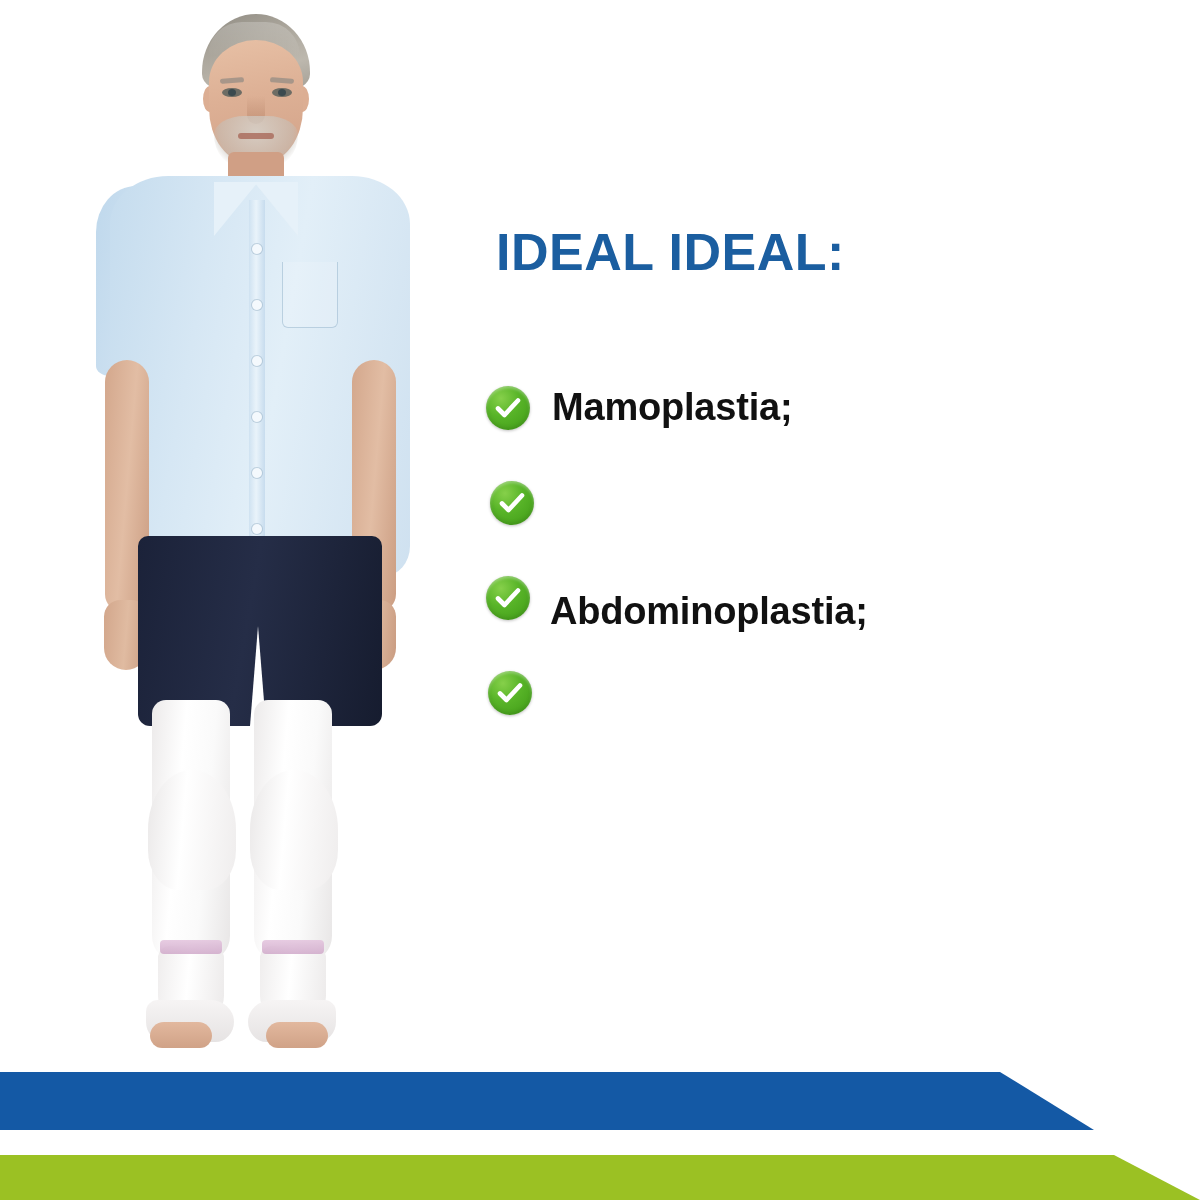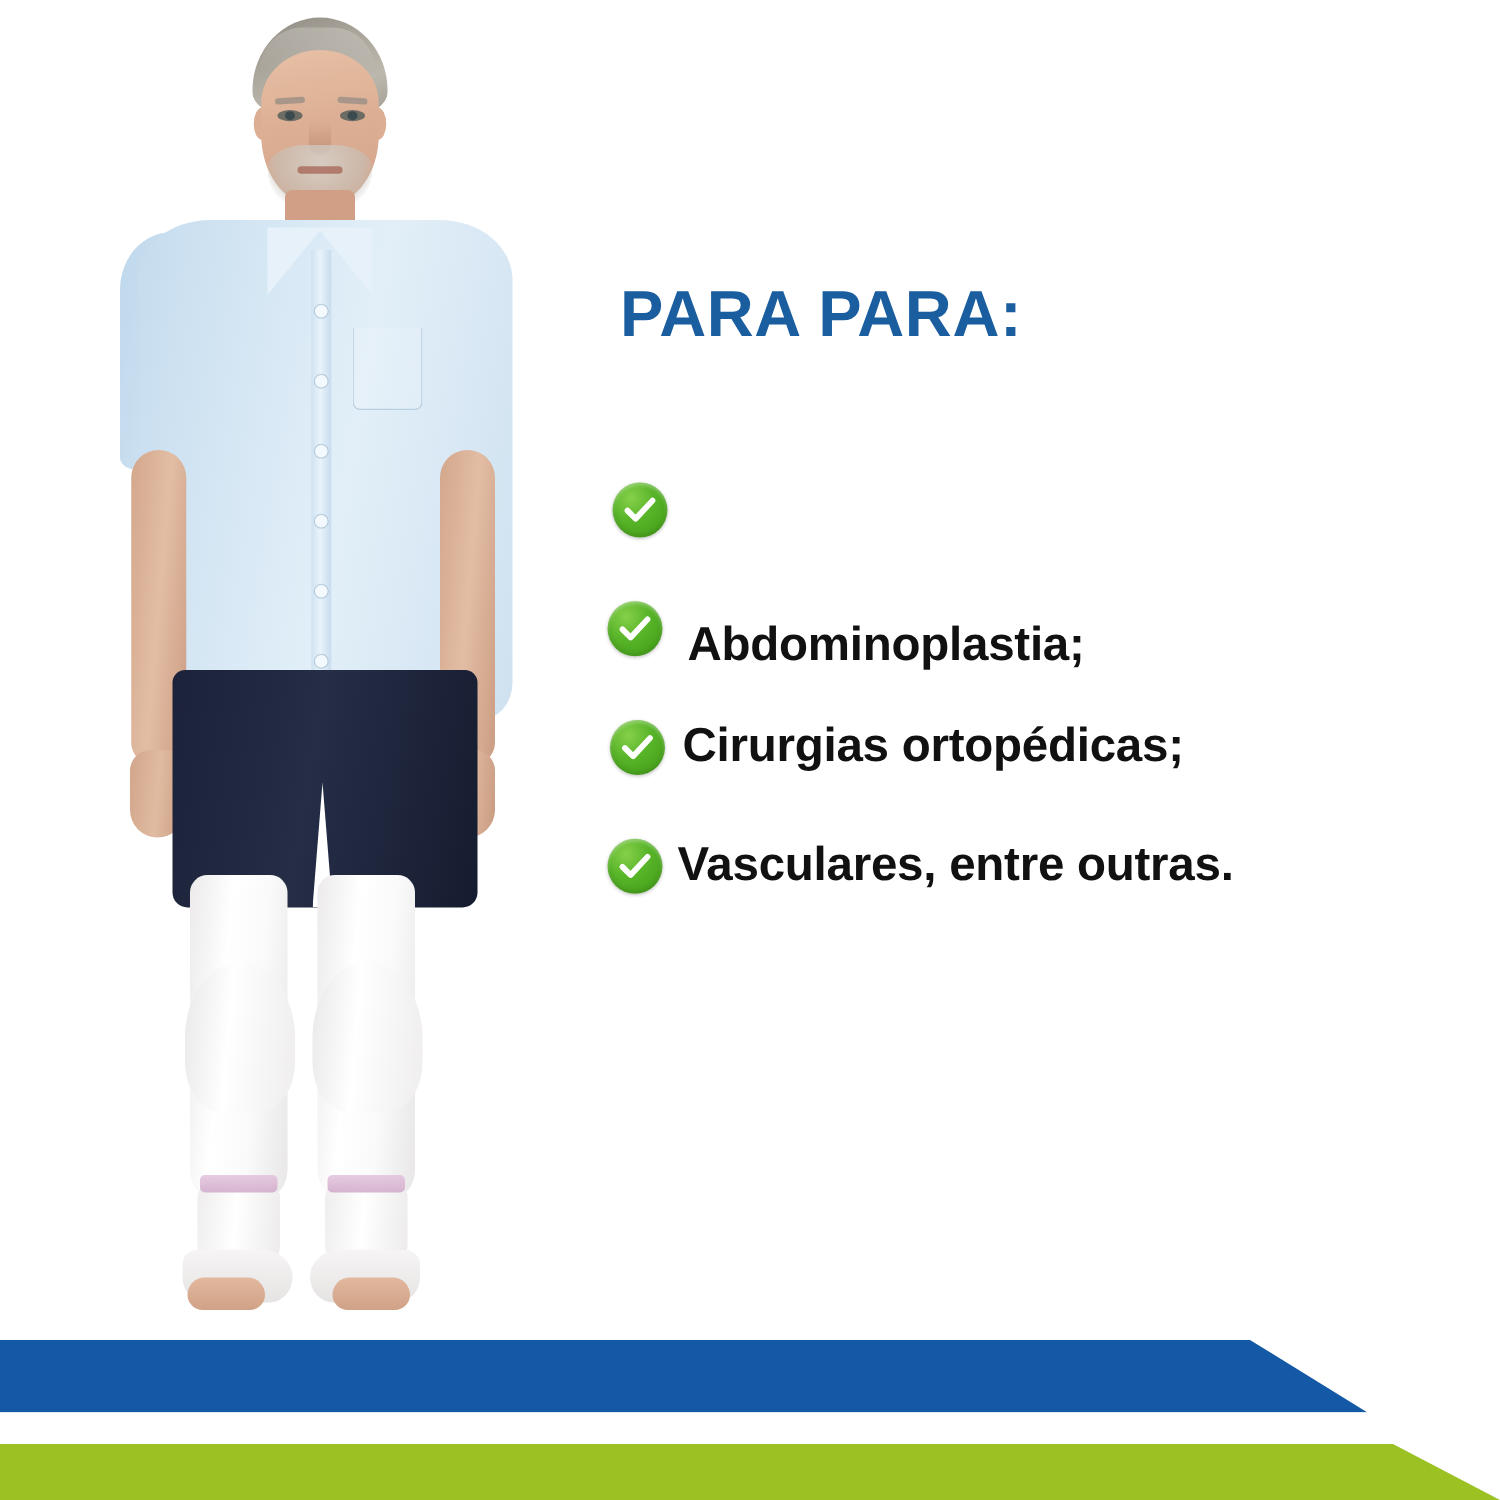--- a/index.html
+++ b/index.html
@@ -385,7 +385,7 @@
 
   <div class="content">
 
-    <div class="title">PARA PARA:</div>
+    <div class="title">IDEAL IDEAL:</div>
 
     <div class="list">
 

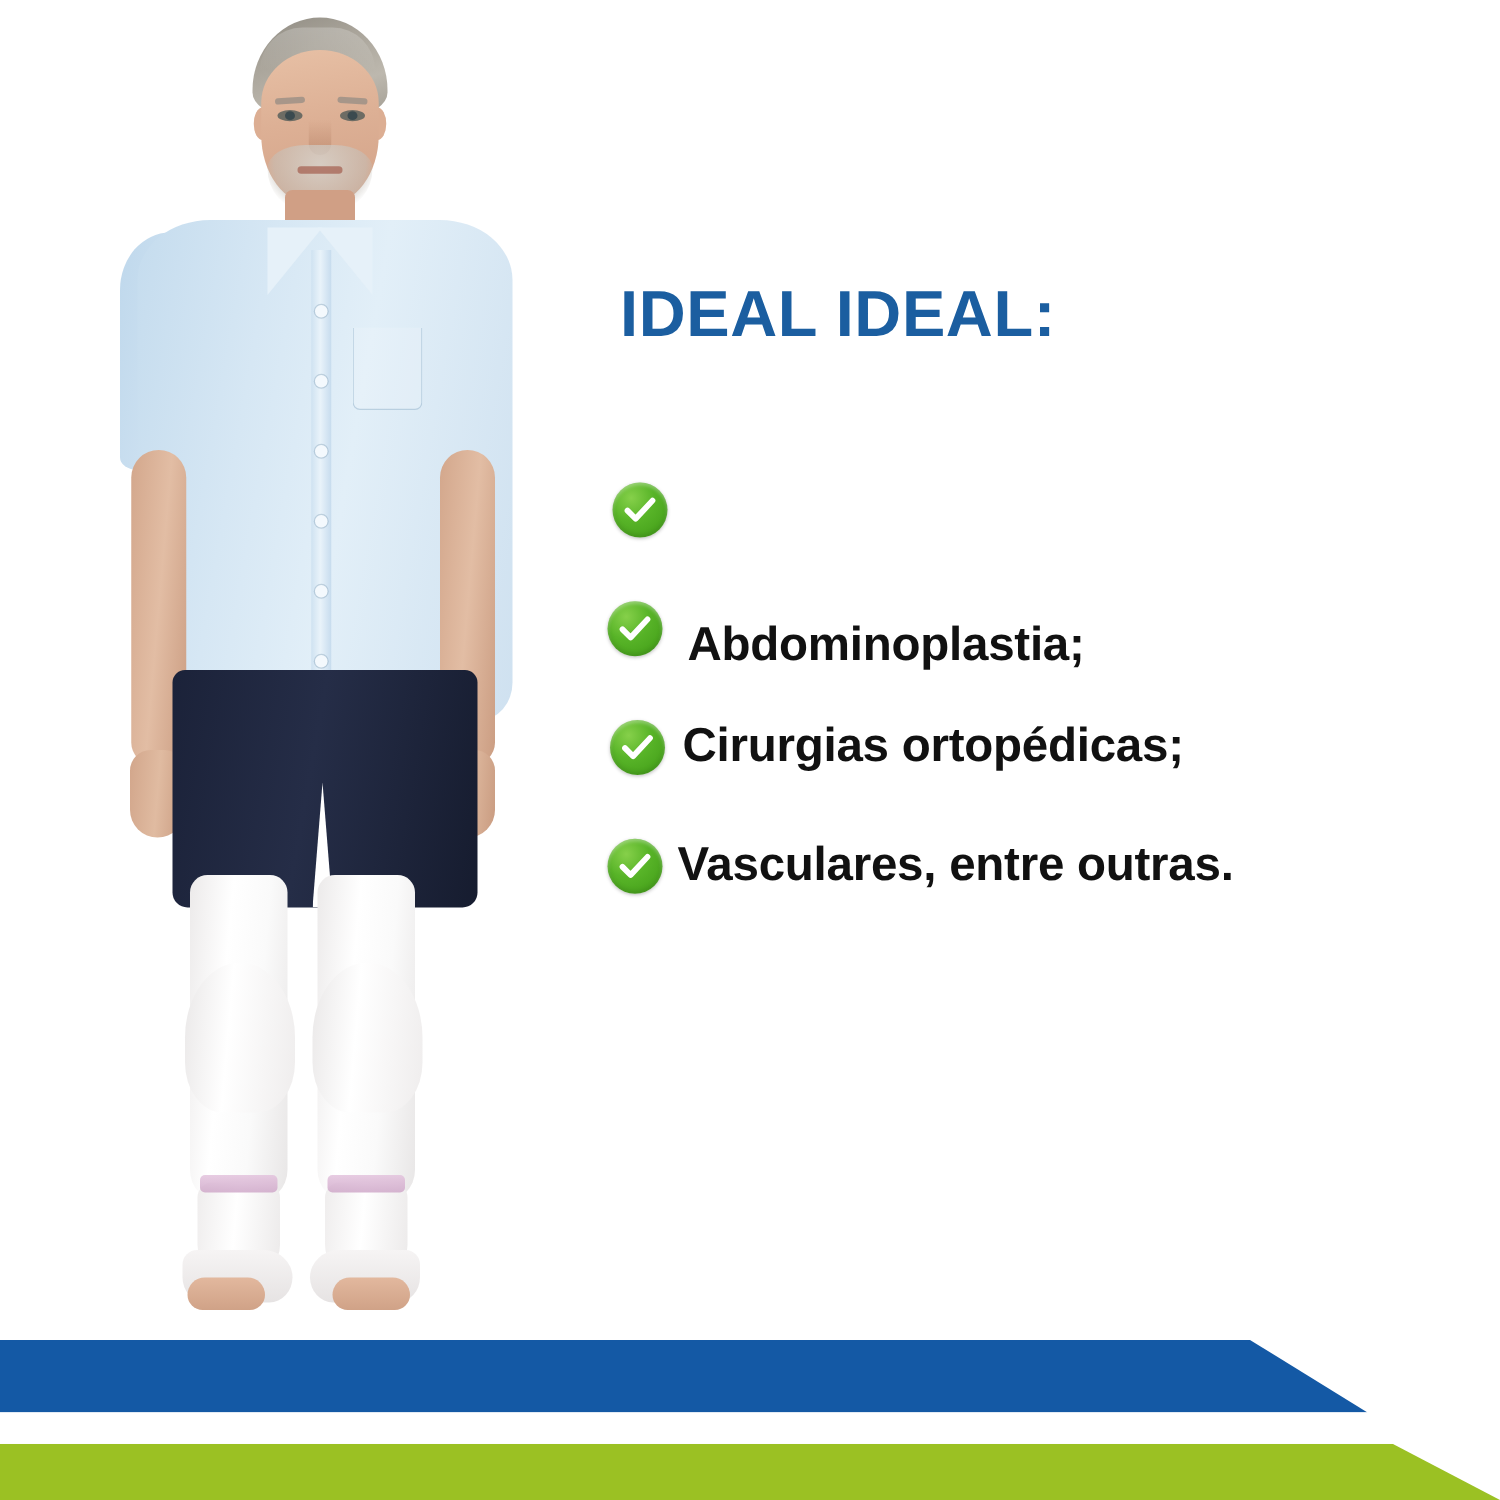--- a/index.html
+++ b/index.html
@@ -390,6 +390,14 @@
     <div class="list">
 
 
+      <div class="list-item i1">
+        <span class="check-icon">
+          <svg viewBox="0 0 26 24" aria-hidden="true">
+            <path d="M3 12.5 L9.5 19 L23 4.5" fill="none" stroke="#ffffff" stroke-width="4.6" stroke-linecap="round" stroke-linejoin="round"></path>
+          </svg>
+        </span>
+        <span class="item-label">Mamoplastia;</span>
+      </div>
 
       <div class="list-item i2">
         <span class="check-icon">

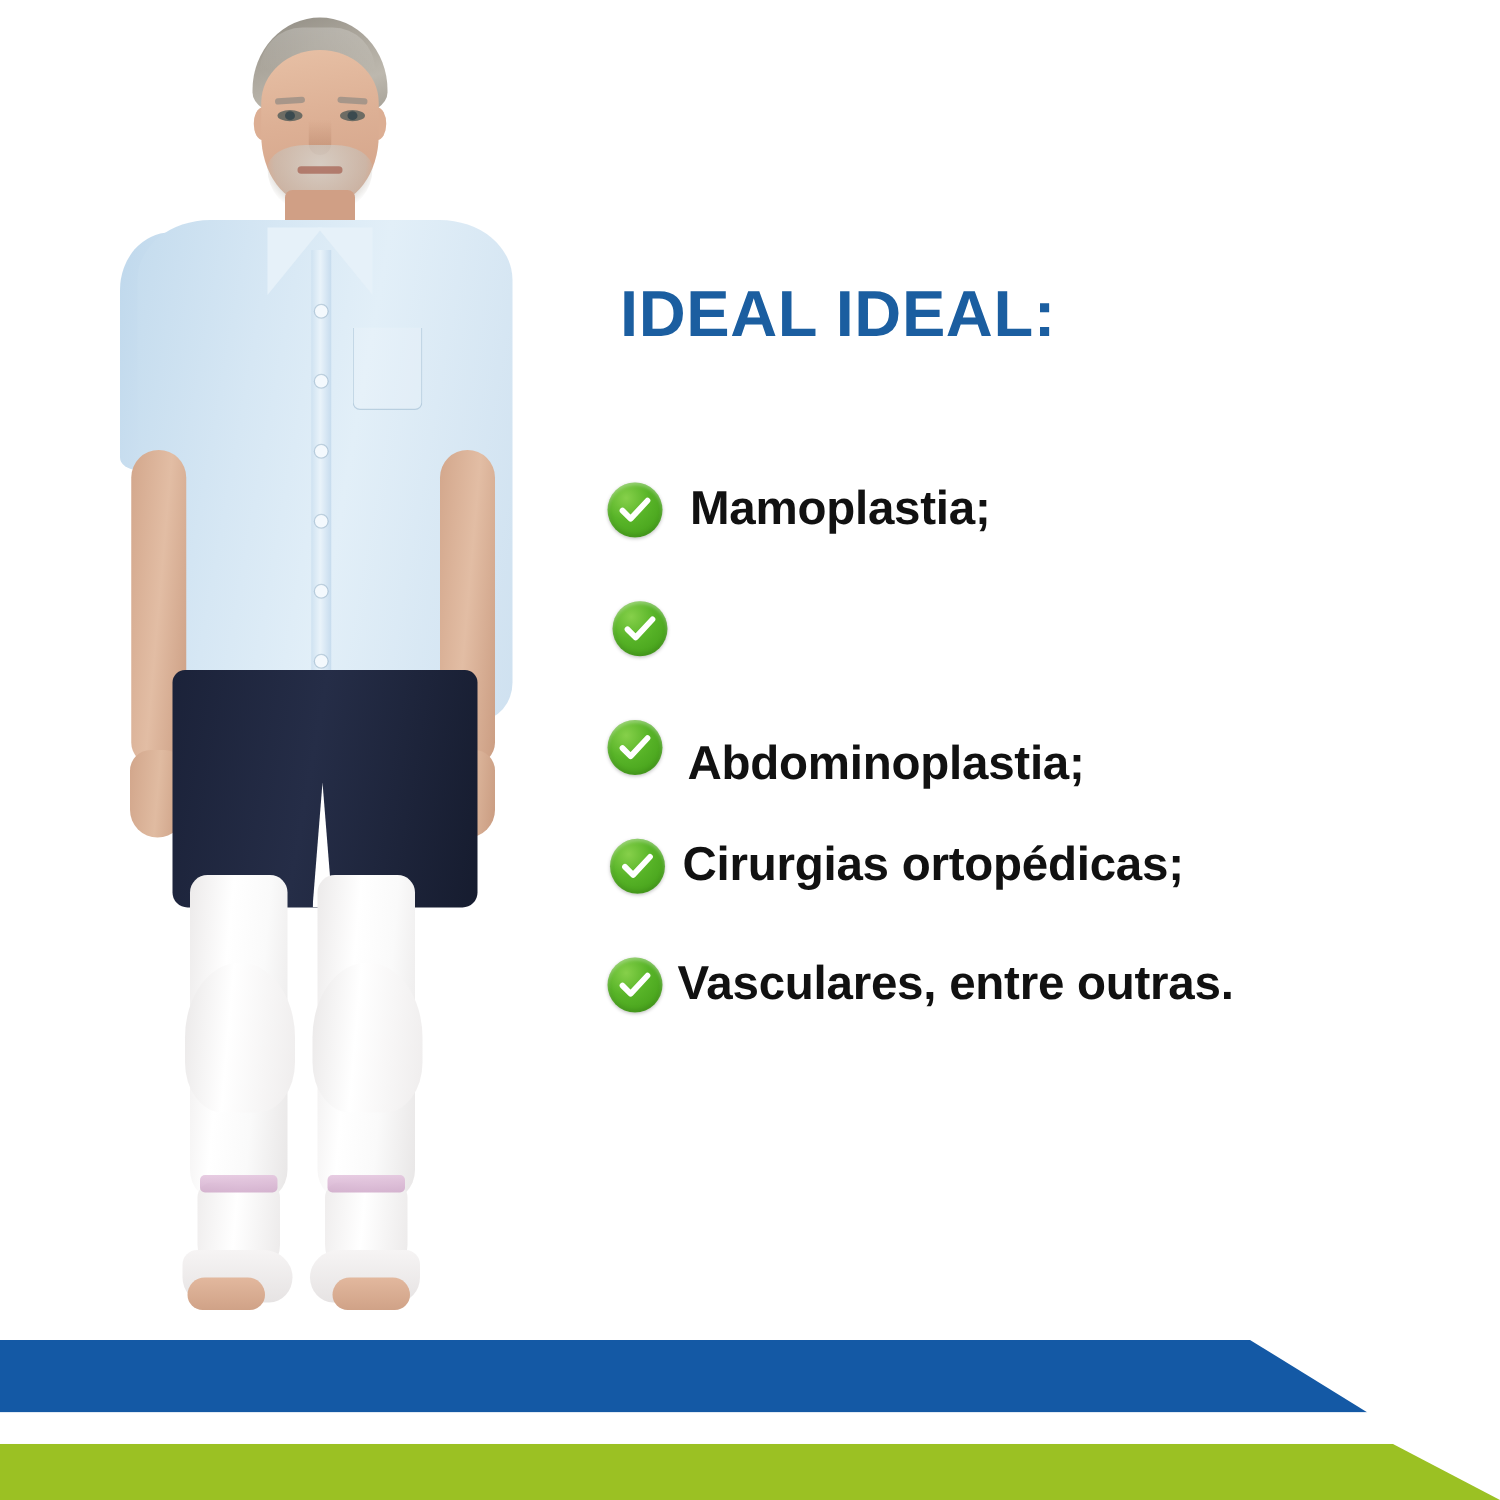--- a/index.html
+++ b/index.html
@@ -422,7 +422,6 @@
             <path d="M3 12.5 L9.5 19 L23 4.5" fill="none" stroke="#ffffff" stroke-width="4.6" stroke-linecap="round" stroke-linejoin="round"></path>
           </svg>
         </span>
-        <span class="item-label">Cirurgias ortopédicas;</span>
       </div>
 
       <div class="list-item i5">

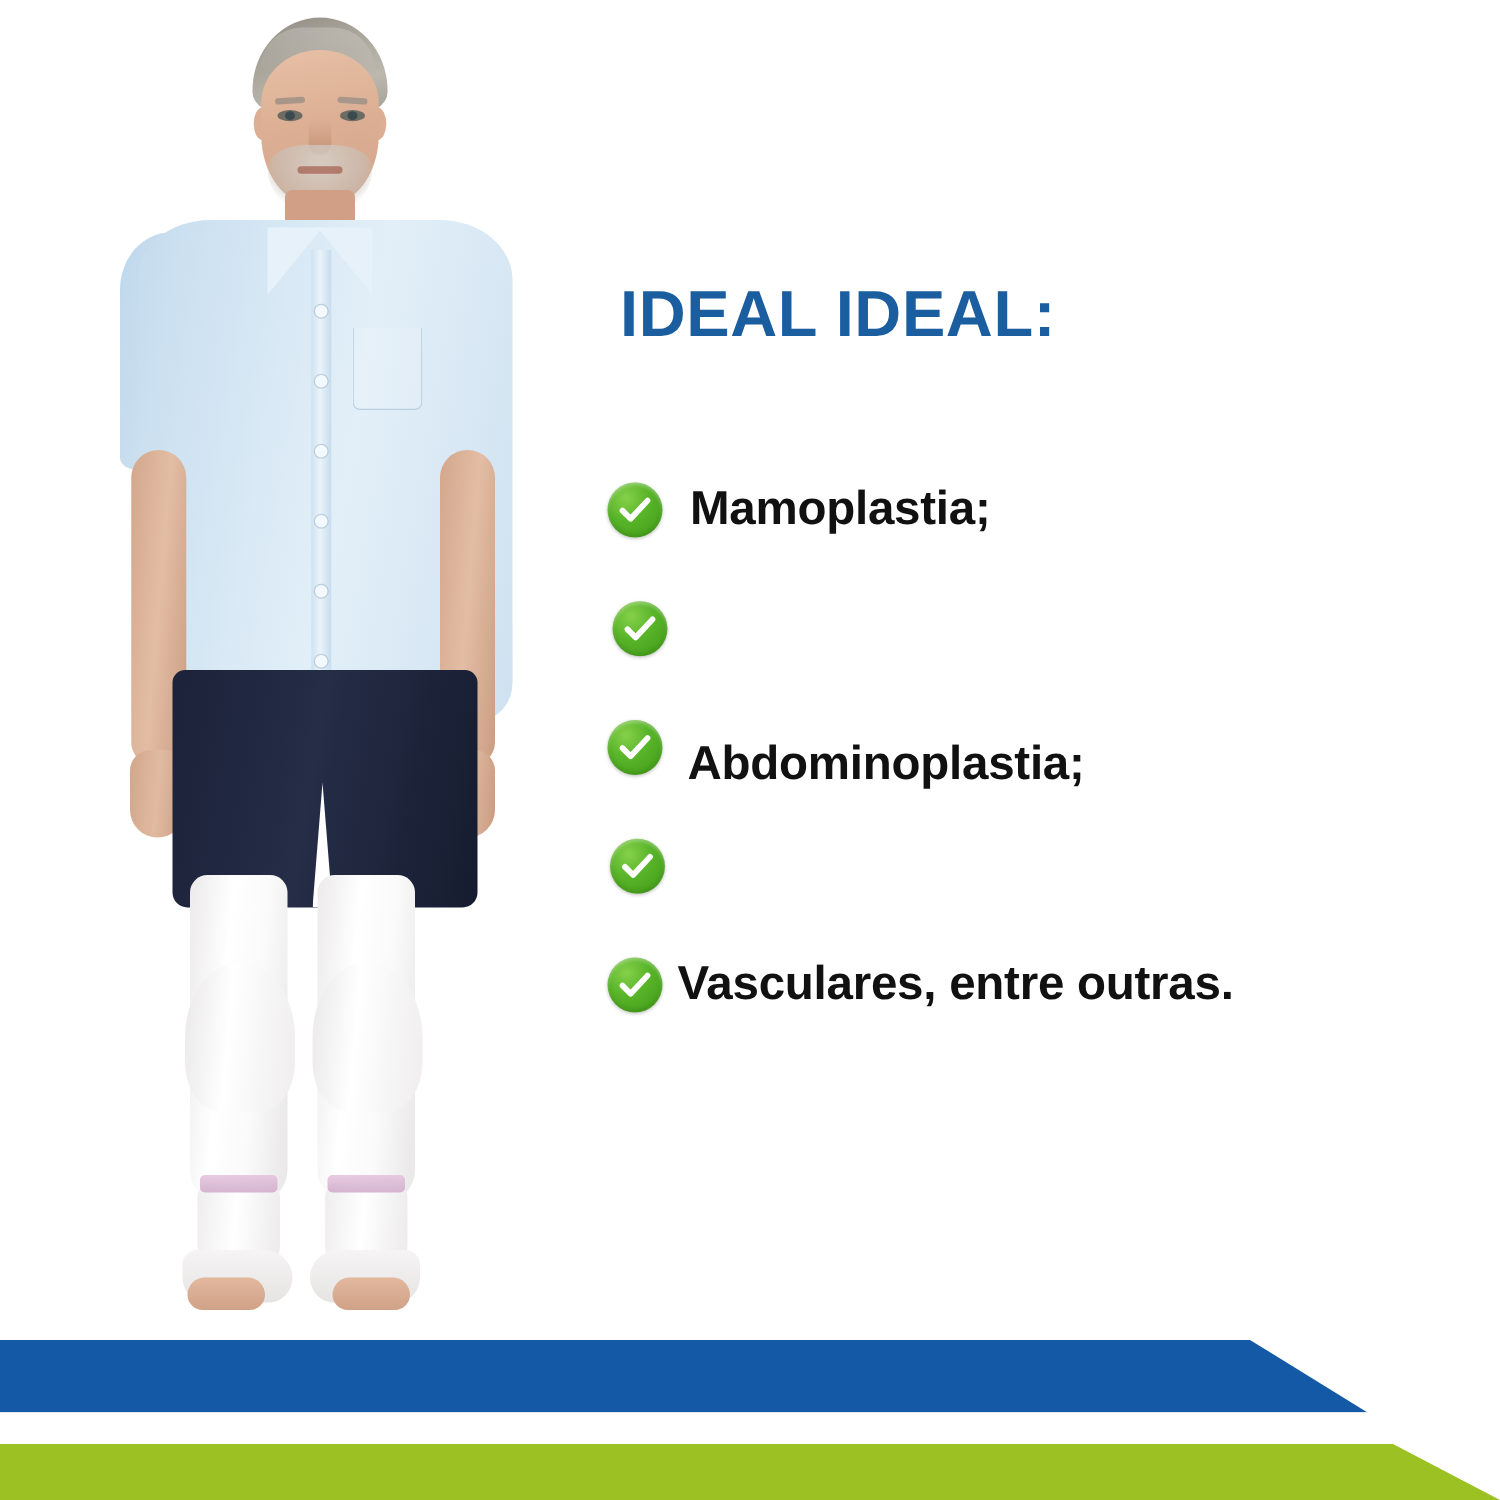--- a/index.html
+++ b/index.html
@@ -424,14 +424,6 @@
         </span>
       </div>
 
-      <div class="list-item i5">
-        <span class="check-icon">
-          <svg viewBox="0 0 26 24" aria-hidden="true">
-            <path d="M3 12.5 L9.5 19 L23 4.5" fill="none" stroke="#ffffff" stroke-width="4.6" stroke-linecap="round" stroke-linejoin="round"></path>
-          </svg>
-        </span>
-        <span class="item-label">Vasculares, entre outras.</span>
-      </div>
 
     </div>
   </div>

